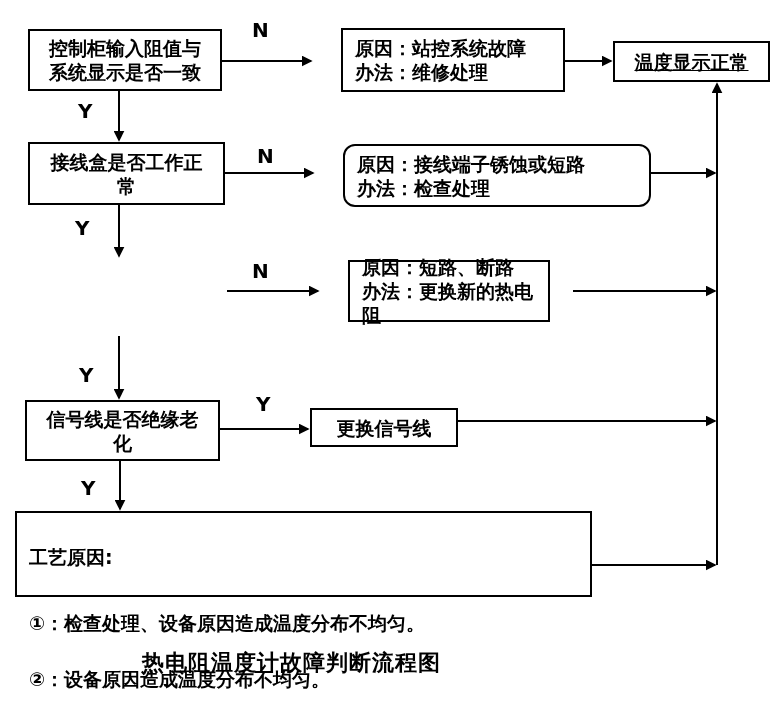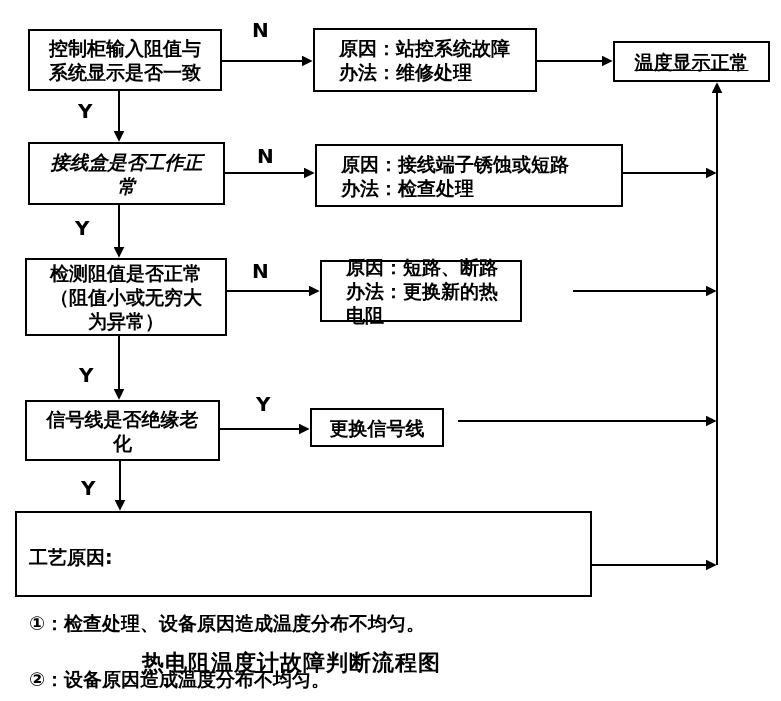--- a/index.html
+++ b/index.html
@@ -14,7 +14,7 @@
     white-space:pre-line;
   }
   .center { display:flex; align-items:center; justify-content:center; text-align:center; }
-  .leftpad { display:flex; flex-direction:column; justify-content:center; padding-left:24px; padding-right:6px; }
+  .leftpad { display:flex; flex-direction:column; justify-content:center; padding-left:12px; padding-right:6px;margin-left:28px; }
   .edge-label { position:absolute; font-weight:bold; font-size:20px; line-height:22px; }
 
   #decision1 { left:28px;  top:29px;  width:194px; height:62px;text-align:center; }

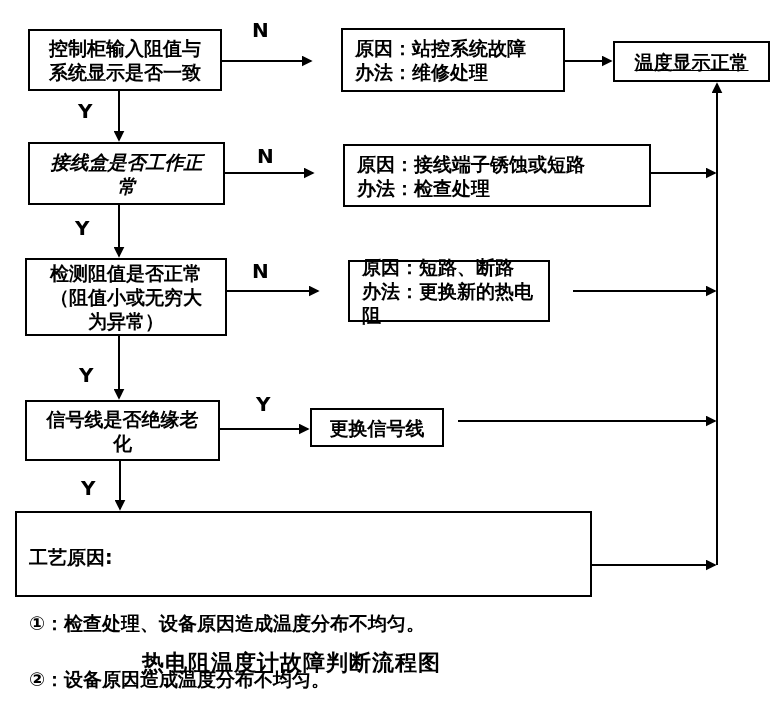--- a/index.html
+++ b/index.html
@@ -20,7 +20,7 @@
   #decision1 { left:28px;  top:29px;  width:194px; height:62px;text-align:center; }
   #cause1    { left:313px; top:28px;  width:224px; height:64px; }
   #normalbox { left:613px; top:41px;  width:157px; height:41px;text-decoration:underline; }
-  #decision2 { left:28px;  top:142px; width:197px; height:63px;font-style:italic; }
+  #decision2 { left:28px;  top:142px; width:197px; height:63px; }
   #cause2    { left:315px; top:144px; width:308px; height:63px; }
   #decision3 { left:25px;  top:258px; width:202px; height:78px; }
   #cause3    { left:320px; top:260px; width:202px; height:62px; }

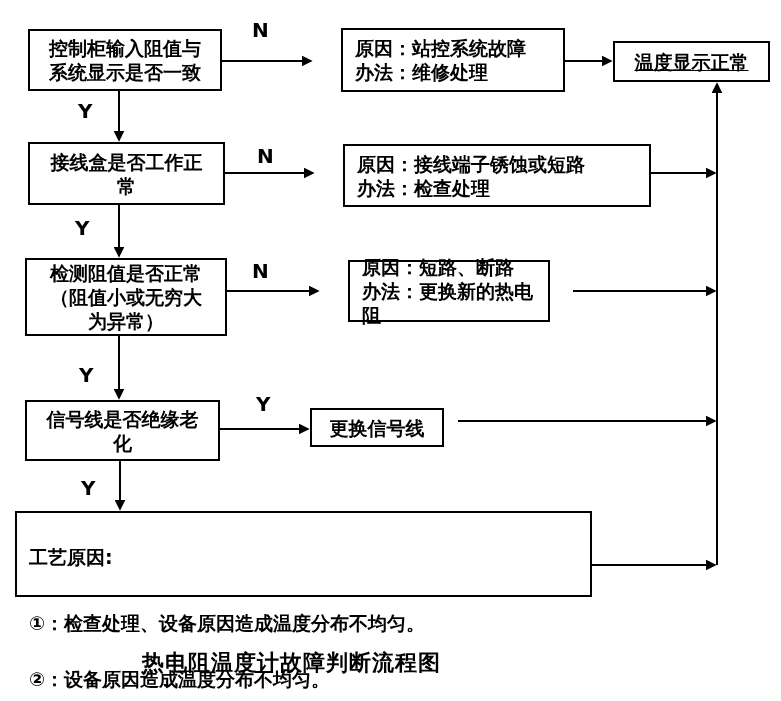--- a/index.html
+++ b/index.html
@@ -21,7 +21,7 @@
   #cause1    { left:313px; top:28px;  width:224px; height:64px; }
   #normalbox { left:613px; top:41px;  width:157px; height:41px;text-decoration:underline; }
   #decision2 { left:28px;  top:142px; width:197px; height:63px; }
-  #cause2    { left:315px; top:144px; width:308px; height:63px; }
+  #cause2    { left:315px; top:144px; width:308px; height:63px;border-radius:12px; }
   #decision3 { left:25px;  top:258px; width:202px; height:78px; }
   #cause3    { left:320px; top:260px; width:202px; height:62px; }
   #decision4 { left:25px;  top:400px; width:195px; height:61px; }

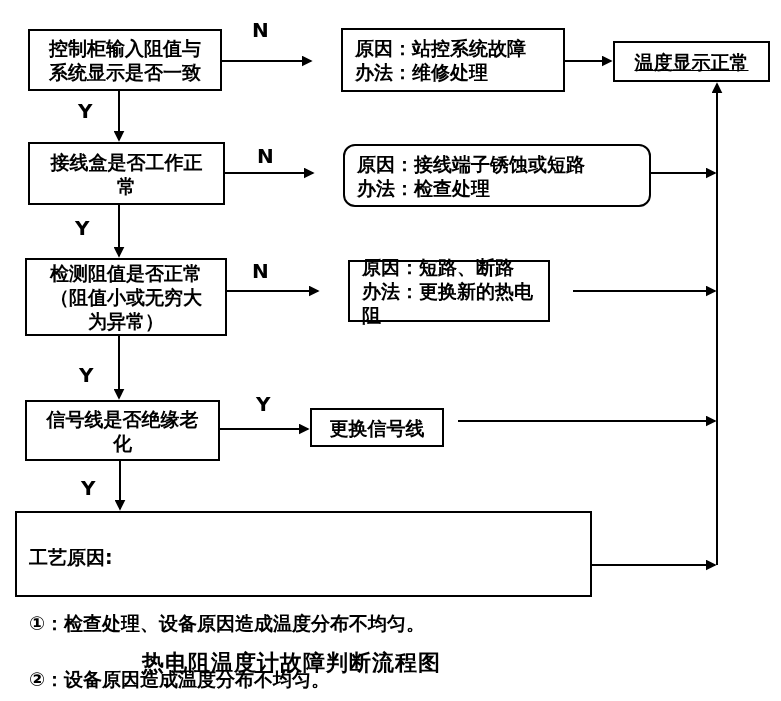--- a/index.html
+++ b/index.html
@@ -88,9 +88,6 @@
   <div id="cause2" class="box leftpad">原因：接线端子锈蚀或短路
 办法：检查处理</div>
 
-  <div id="decision3" class="box center">检测阻值是否正常
-（阻值小或无穷大
-为异常）</div>
 
   <div id="cause3" class="box leftpad">原因：短路、断路
 办法：更换新的热电阻</div>

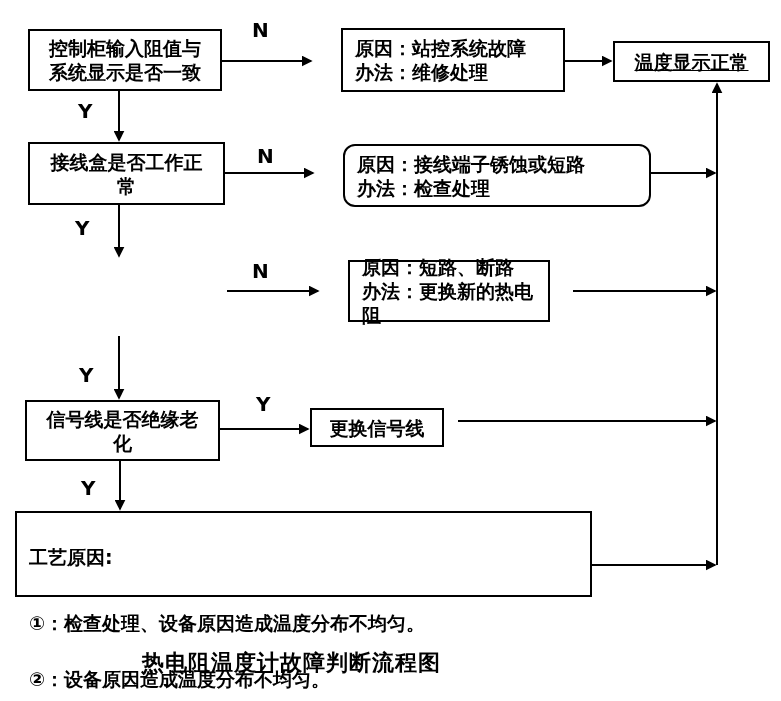--- a/index.html
+++ b/index.html
@@ -25,7 +25,7 @@
   #decision3 { left:25px;  top:258px; width:202px; height:78px; }
   #cause3    { left:320px; top:260px; width:202px; height:62px; }
   #decision4 { left:25px;  top:400px; width:195px; height:61px; }
-  #actionbox { left:310px; top:408px; width:134px; height:39px; }
+  #actionbox { left:310px; top:408px; width:148px; height:39px; }
   #processbox{ left:15px;  top:511px; width:577px; height:86px; padding:6px 10px; }
   #processbox .p-title { margin:2px 0 0 2px; }
   #processbox .p-item1 { margin:18px 0 0 2px; }

